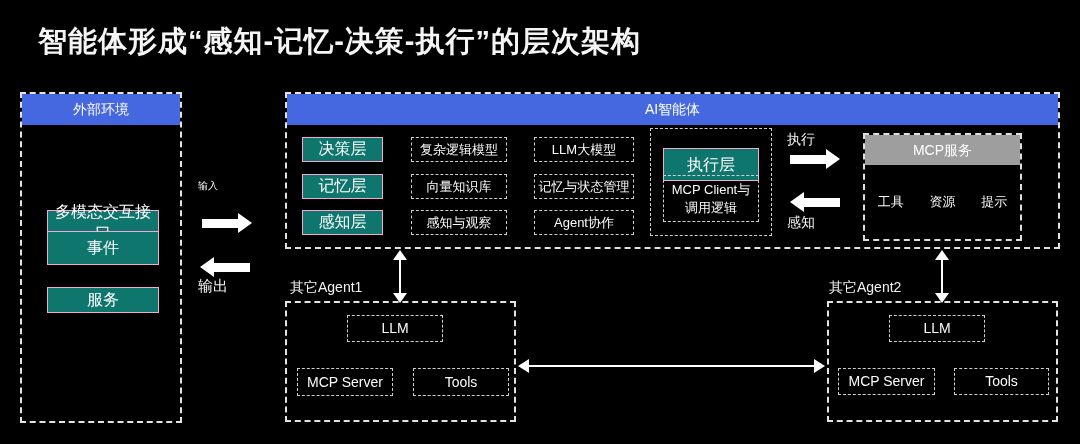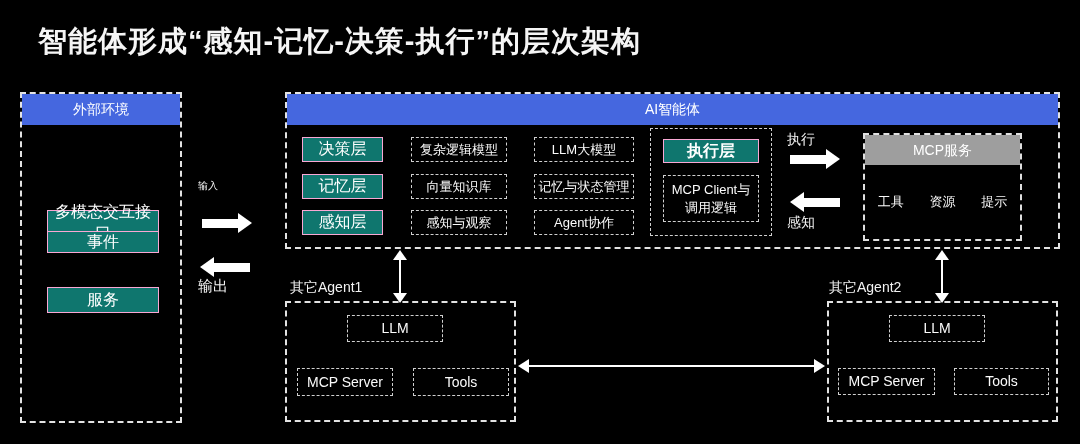--- a/index.html
+++ b/index.html
@@ -93,7 +93,7 @@
     <div class="inner-box" style="left:247px; top:116px; width:100px; height:25px;">Agent协作</div>
 
     <div class="inner-box" style="left:363px; top:34px; width:122px; height:108px; justify-content:flex-start;">
-      <div class="chip" style="left:12px; top:10px; width:96px; height:24px;font-weight:bold;">执行层</div>
+      <div class="chip" style="left:12px; top:19px; width:96px; height:33px;">执行层</div>
       <div class="inner-box" style="left:12px; top:46px; width:96px; height:47px;">
         <span>MCP Client与</span>
         <span>调用逻辑</span>

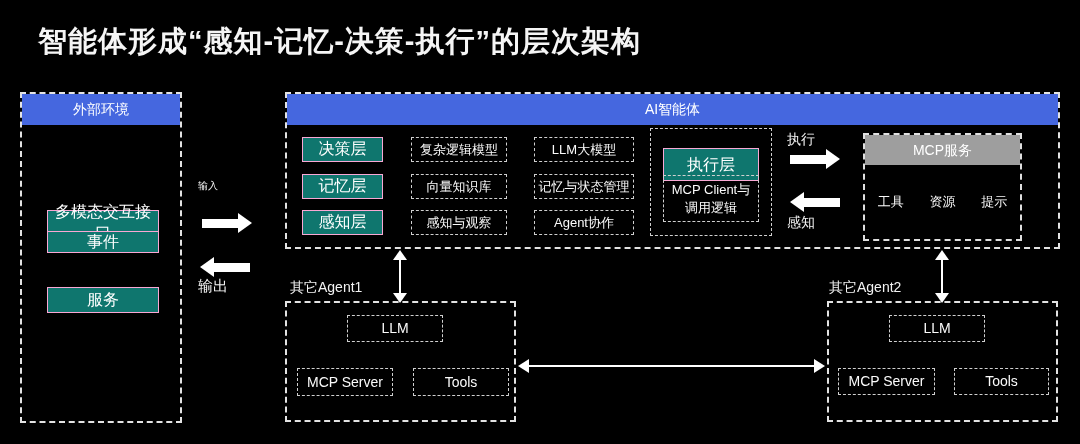--- a/index.html
+++ b/index.html
@@ -62,7 +62,7 @@
   <div class="abs outer-box" style="left:20px; top:92px; width:162px; height:331px;">
     <div class="blue-header">外部环境</div>
     <div class="chip" style="left:25px; top:80px; width:112px; height:26px;margin-top:36px;">多模态交互接口</div>
-    <div class="chip" style="left:25px; top:137px; width:112px; height:22px;">事件</div>
+    <div class="chip" style="left:25px; top:137px; width:112px; height:34px;">事件</div>
     <div class="chip" style="left:25px; top:193px; width:112px; height:26px;">服务</div>
   </div>
 

